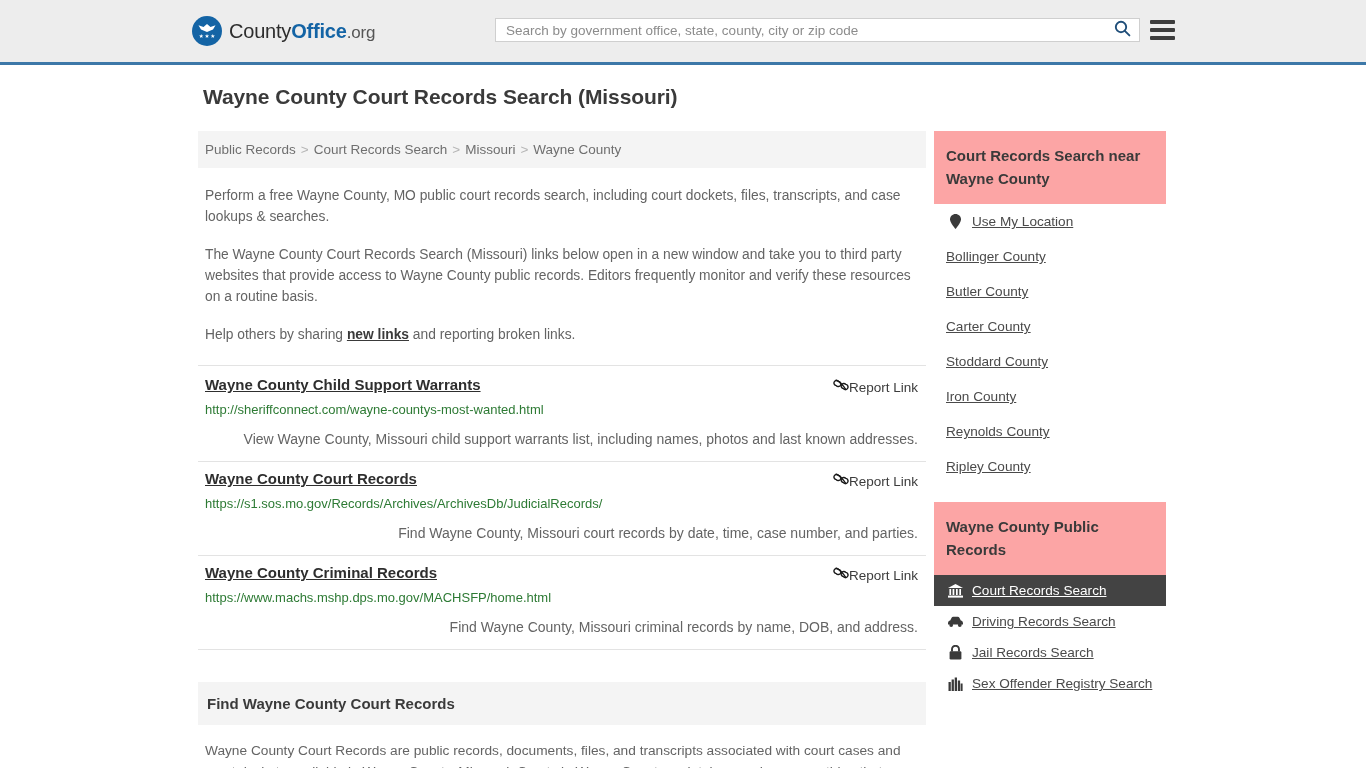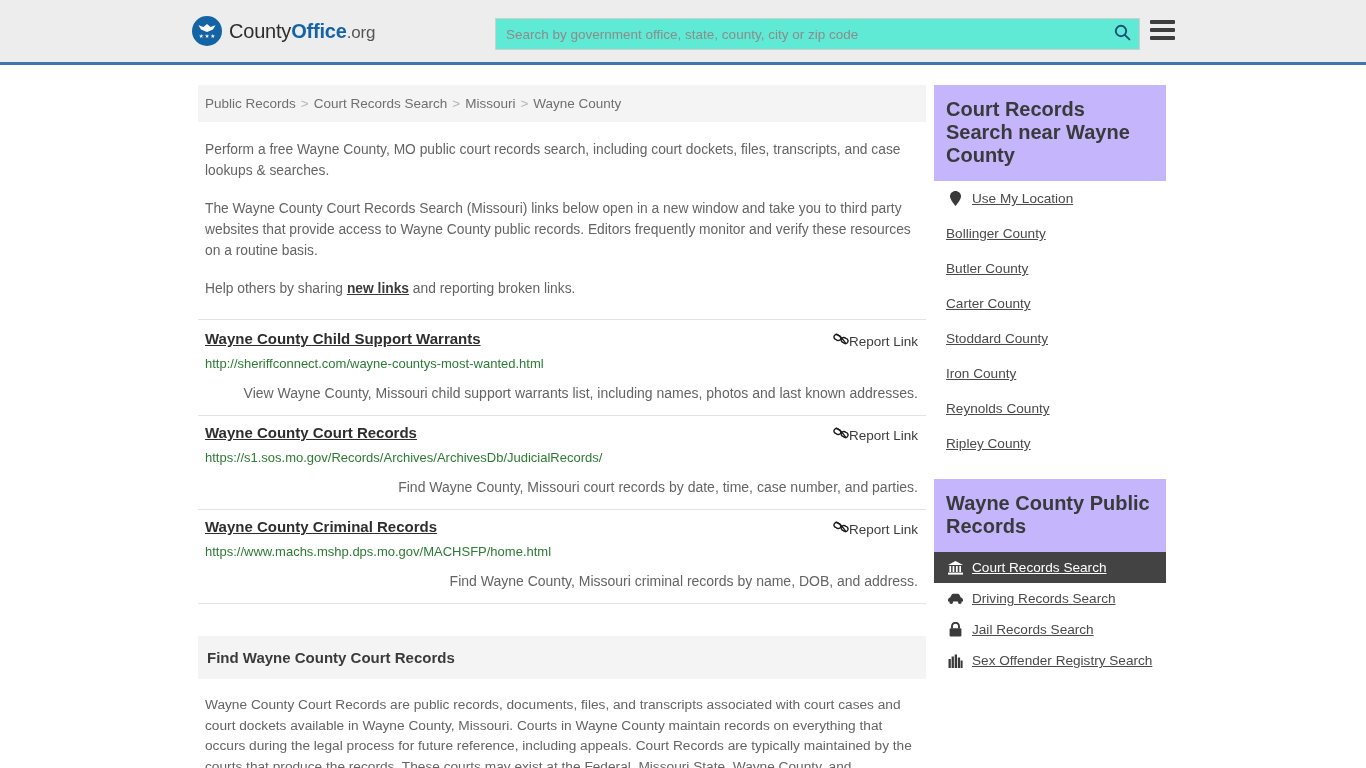--- a/index.html
+++ b/index.html
@@ -45,8 +45,8 @@
     position: absolute;
     left: 495px;
     top: 18px;
-    width: 645px; height: 32px;
-    background: #5eead4;
+    width: 645px; height: 24px;
+    background: #ffffff;
     border: 1px solid #cfcfcf;
     display: flex; align-items: center;
   }

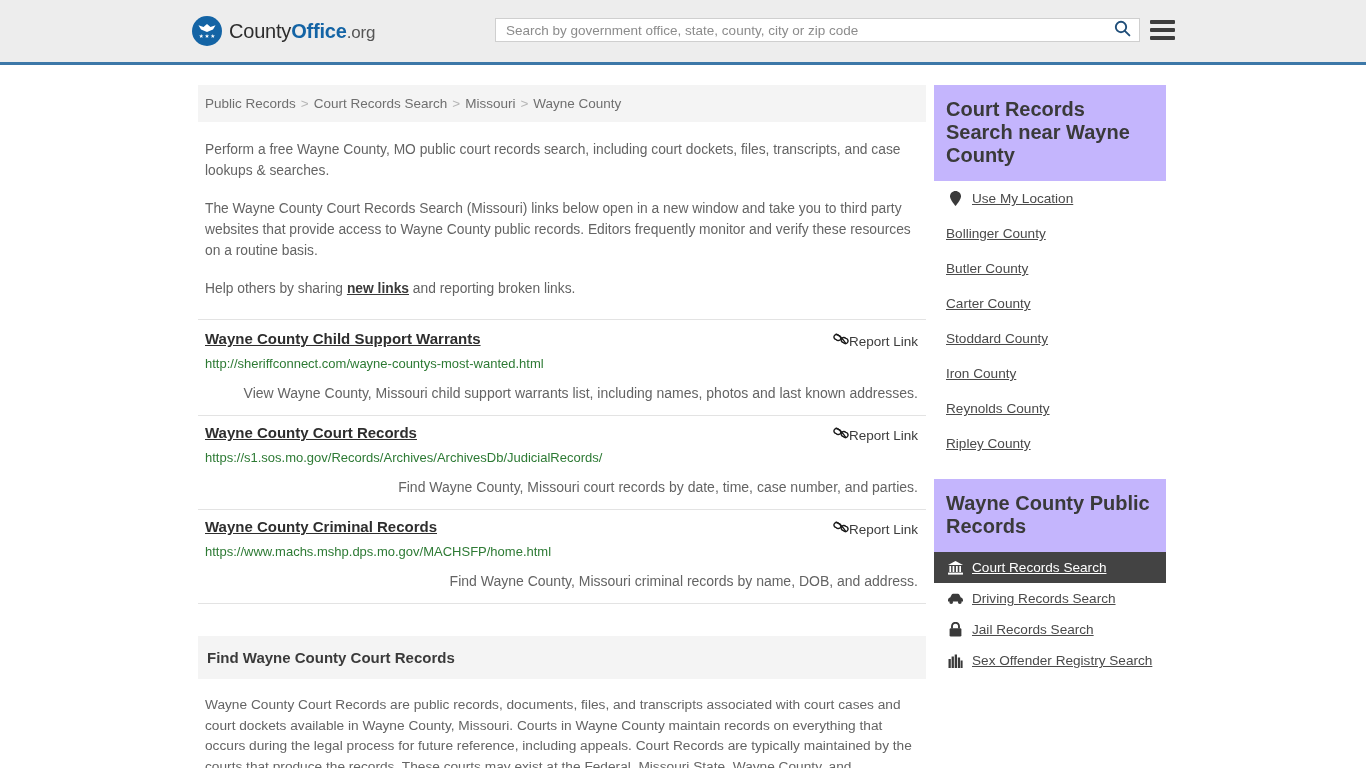--- a/index.html
+++ b/index.html
@@ -234,6 +234,7 @@
 
 <div class="page">
 
+  <h1 class="title">Wayne County Court Records Search (Missouri)</h1>
 
   <div class="cols">
 

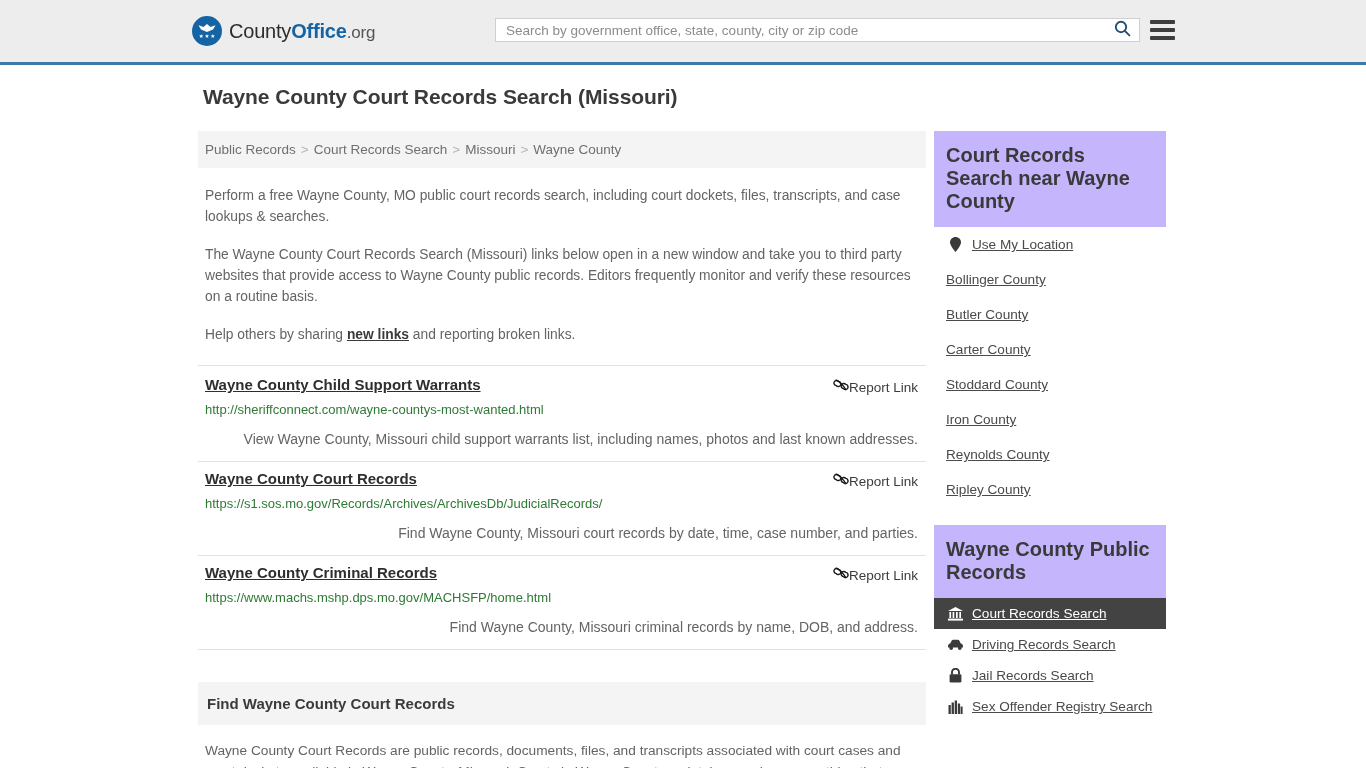--- a/index.html
+++ b/index.html
@@ -165,9 +165,9 @@
 
   
   .side-head {
-    background: #c4b5fd;
+    background: #fca5a5;
     padding: 13px 14px 14px 12px;
-    font-size: 20px; font-weight: bold; color: #3a3a3a;
+    font-size: 15px; font-weight: bold; color: #3a3a3a;
     line-height: 23px;
   }
   .side-list { padding: 0; margin: 0; list-style: none; }

